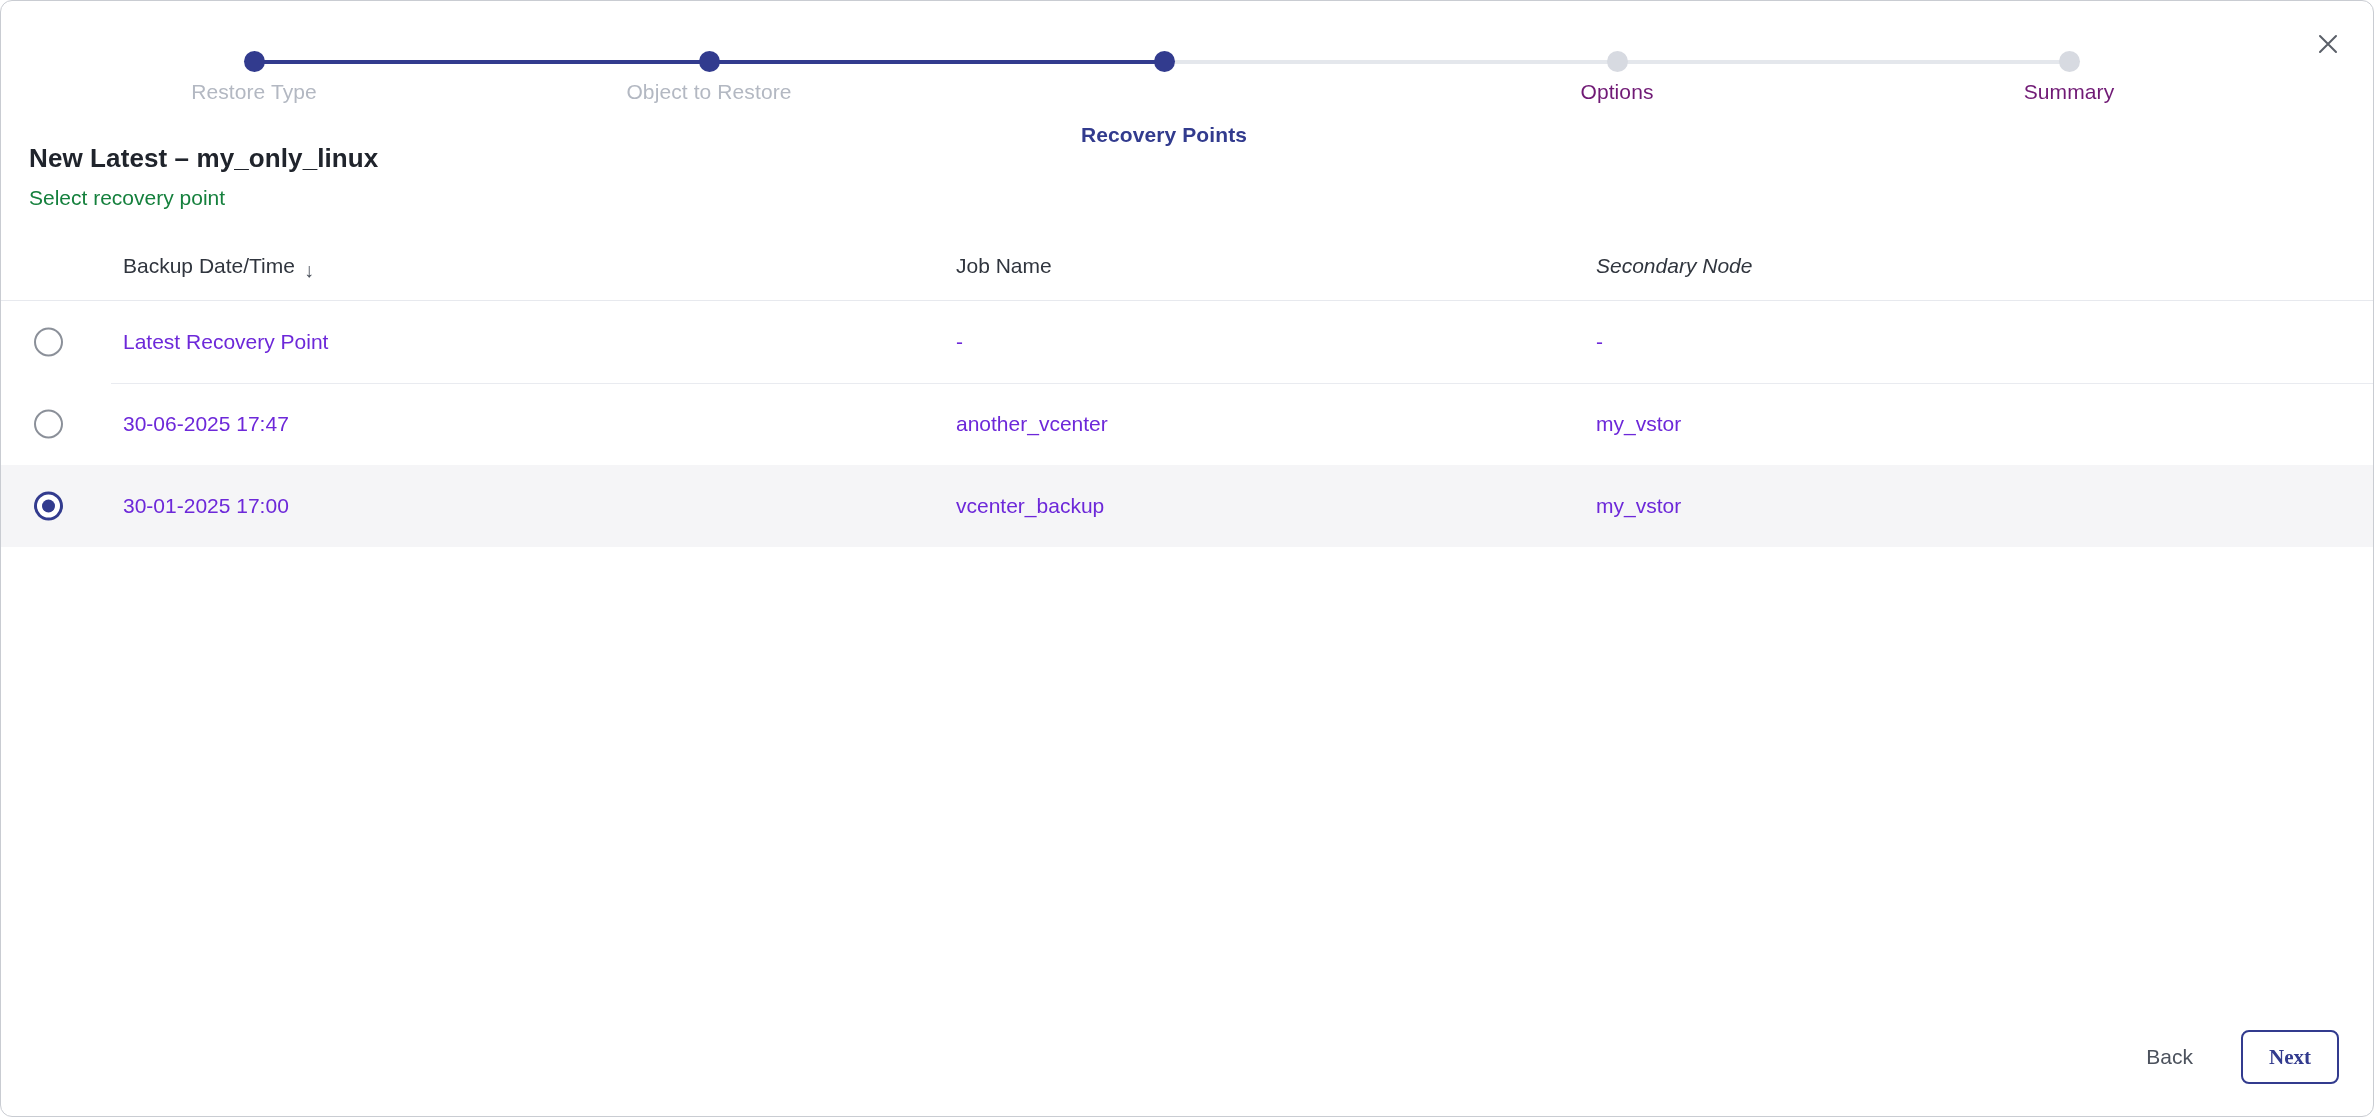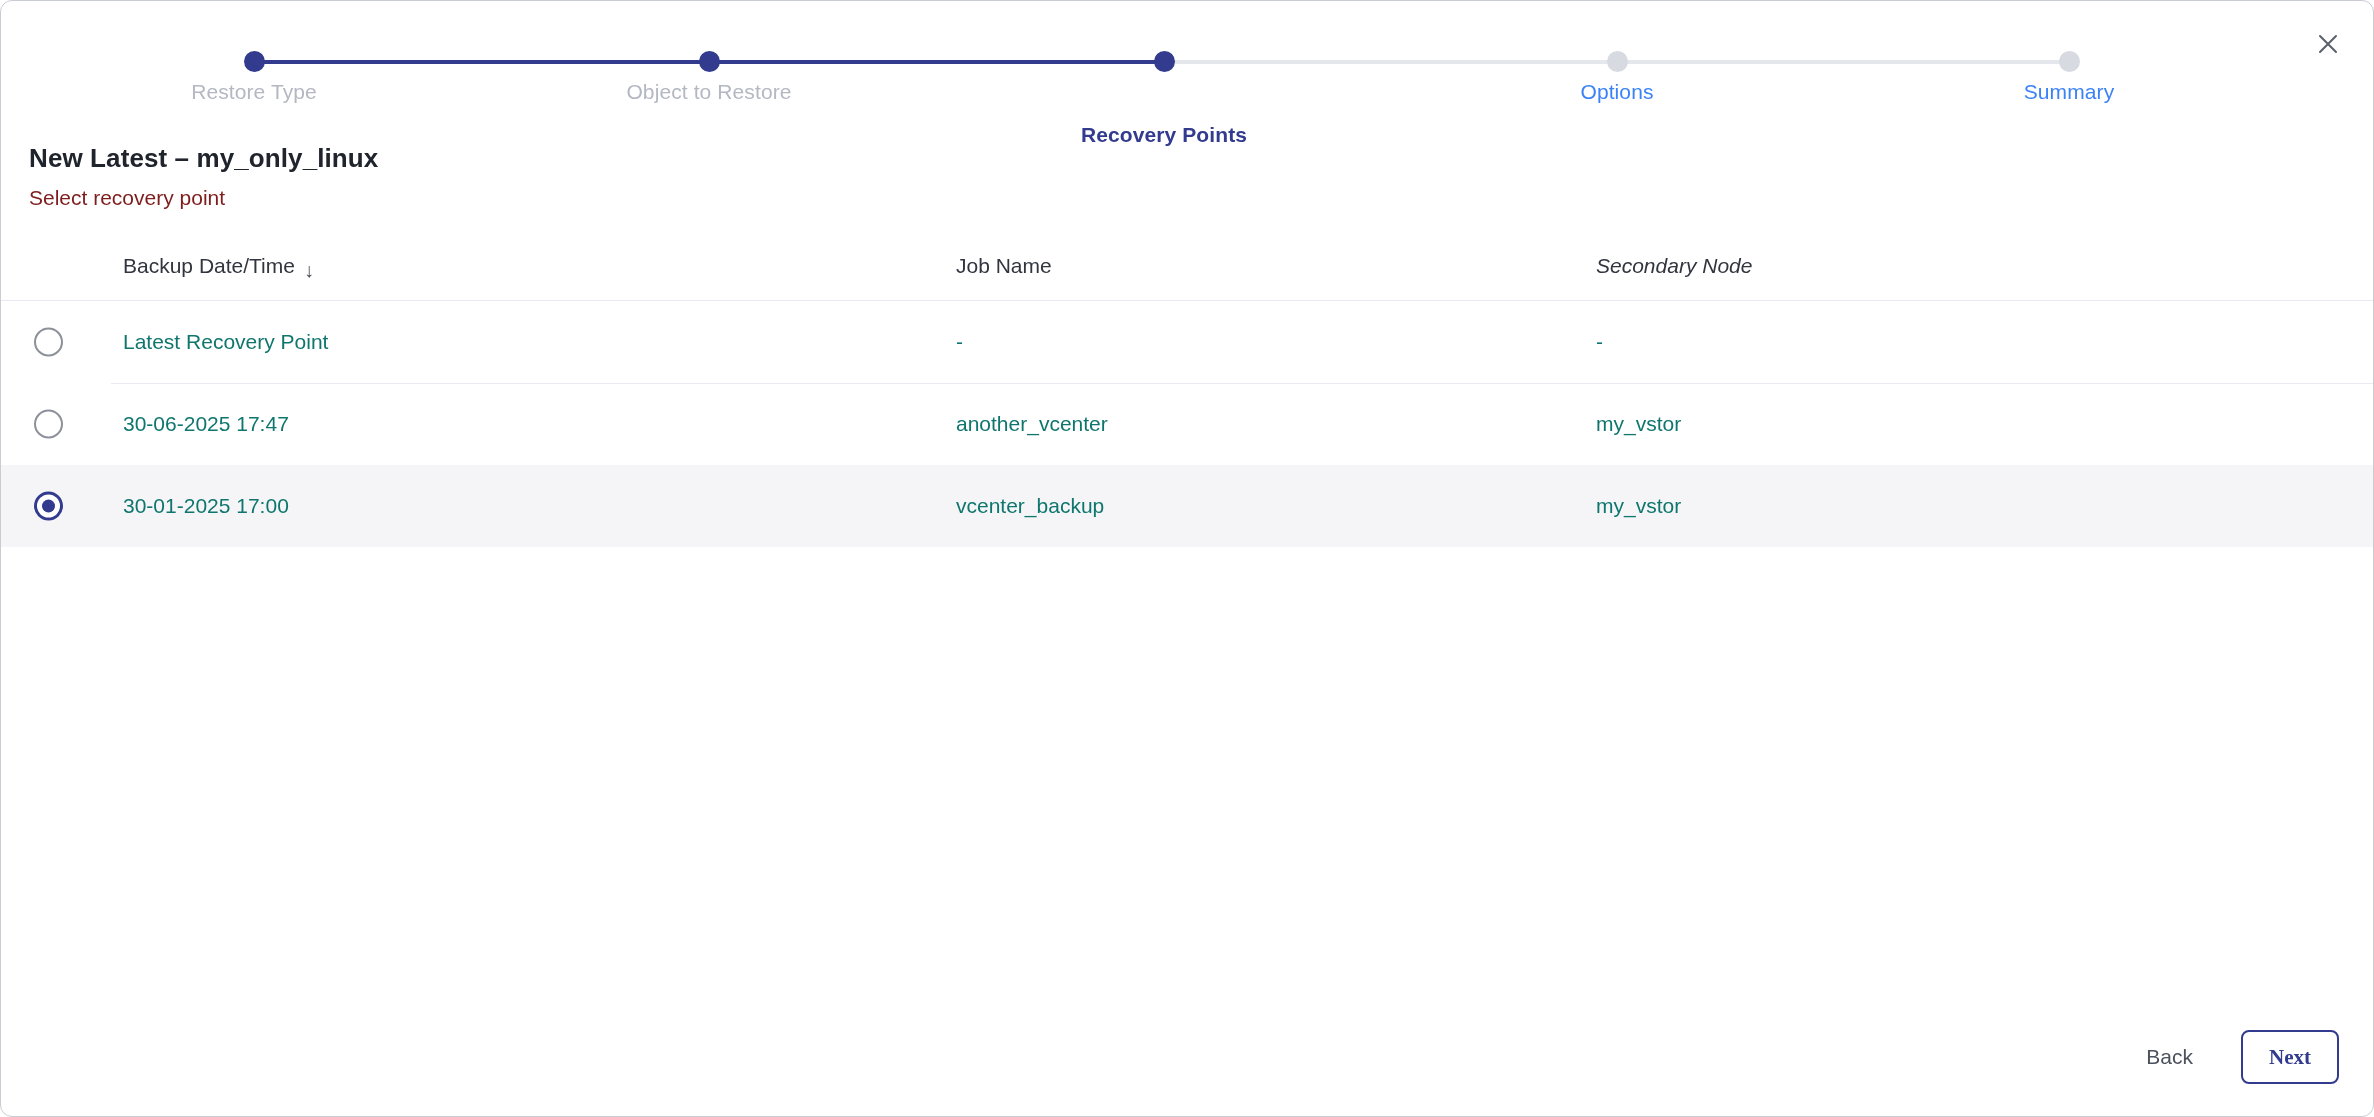--- a/index.html
+++ b/index.html
@@ -92,7 +92,7 @@
     width: 100%;
     font-size: 21px;
     line-height: 26px;
-    color: #3b82f6;
+    color: #701a75;
     letter-spacing: 0.1px;
   }
   .step.done .step-label { color: #b3b8c2; }

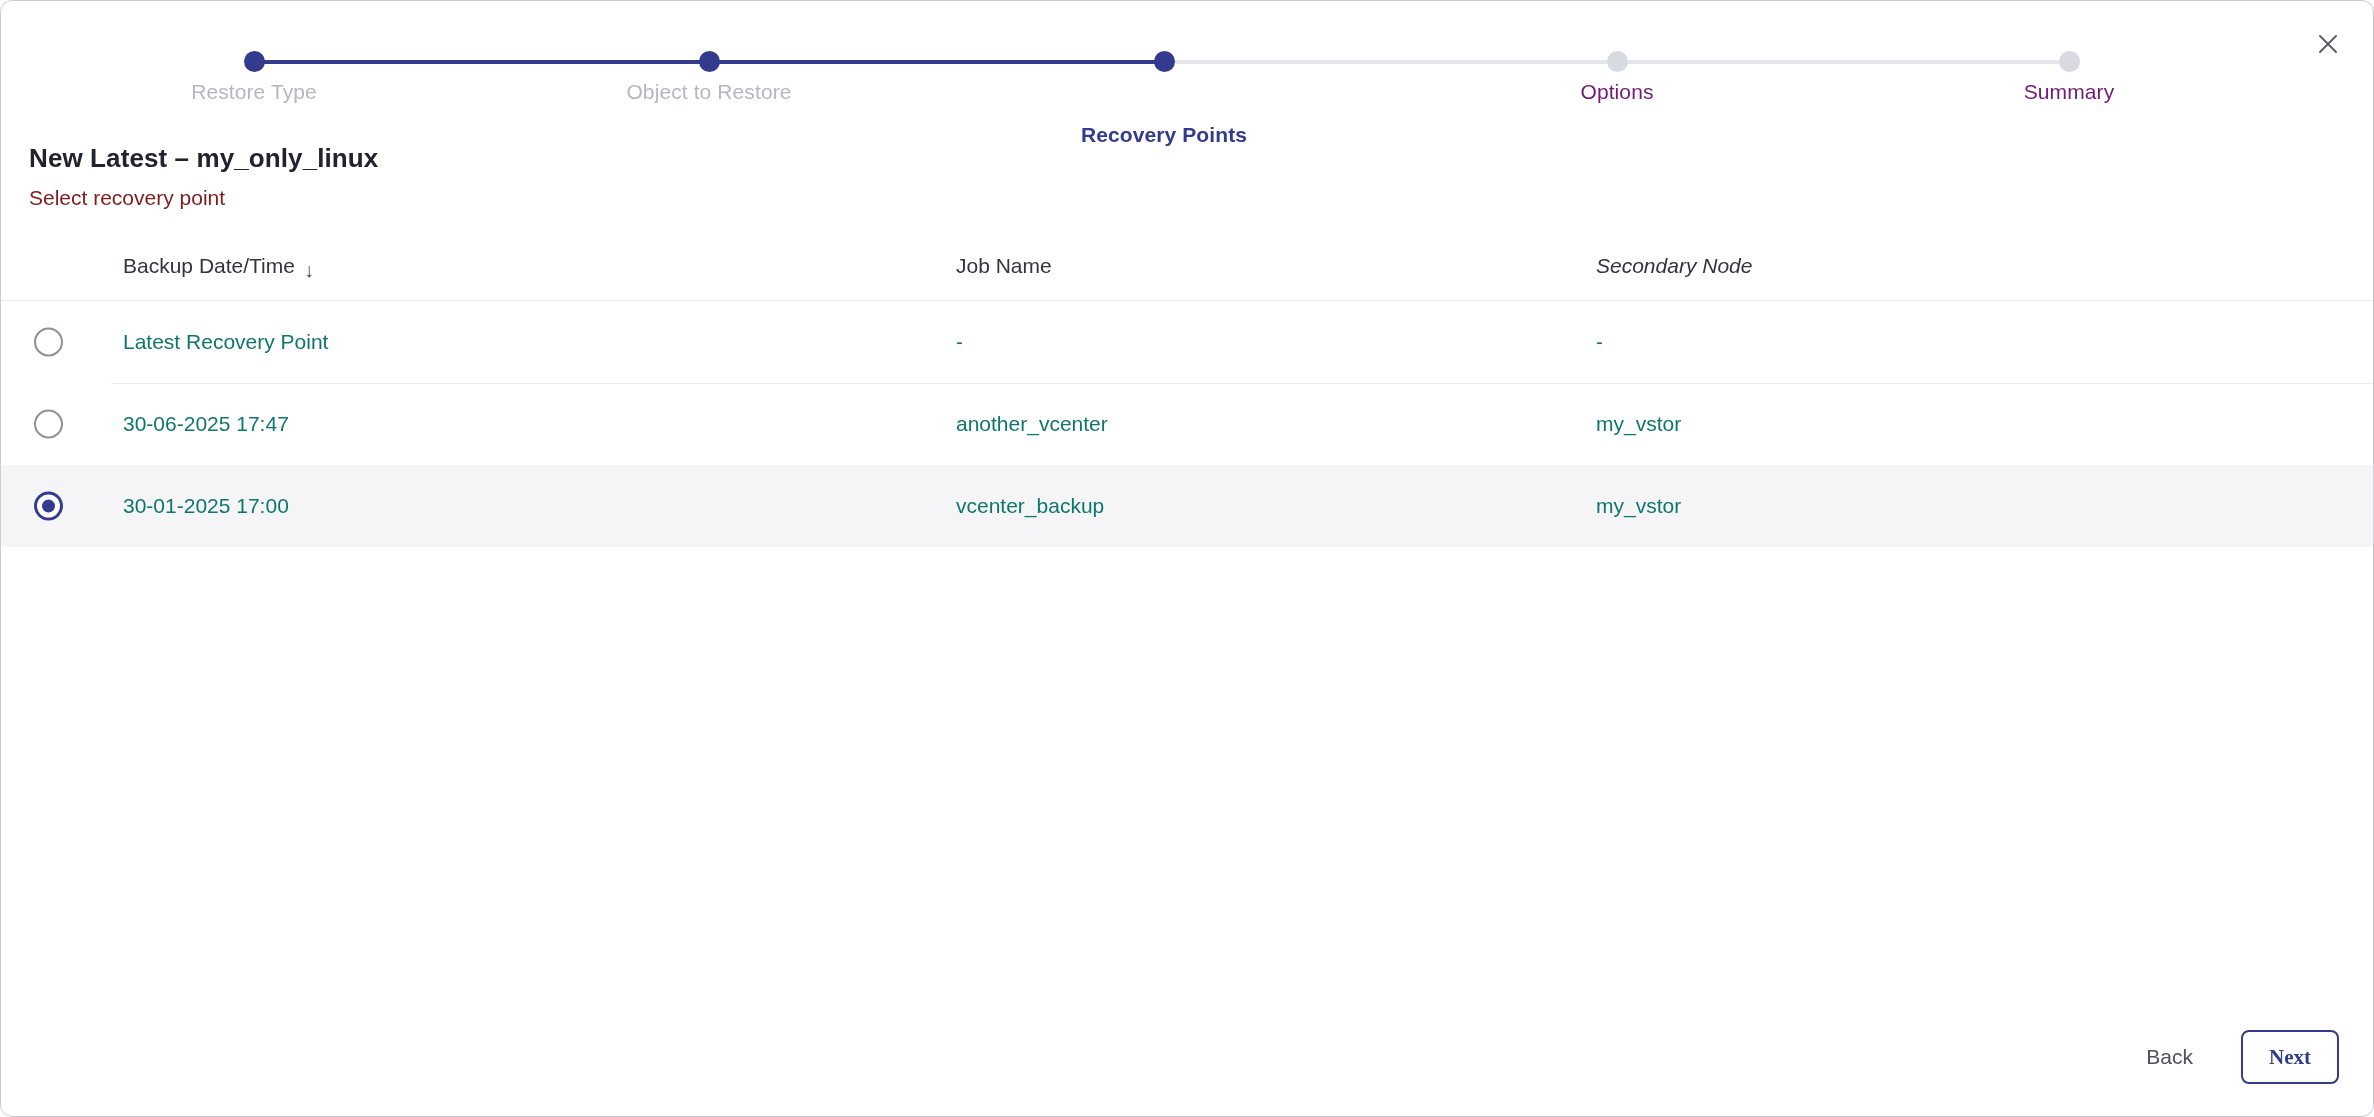--- a/index.html
+++ b/index.html
@@ -118,7 +118,7 @@
   .page-subtitle {
     margin-top: 10px;
     font-size: 21px;
-    color: #7f1d1d;
+    color: #15803d;
     line-height: 26px;
   }
 

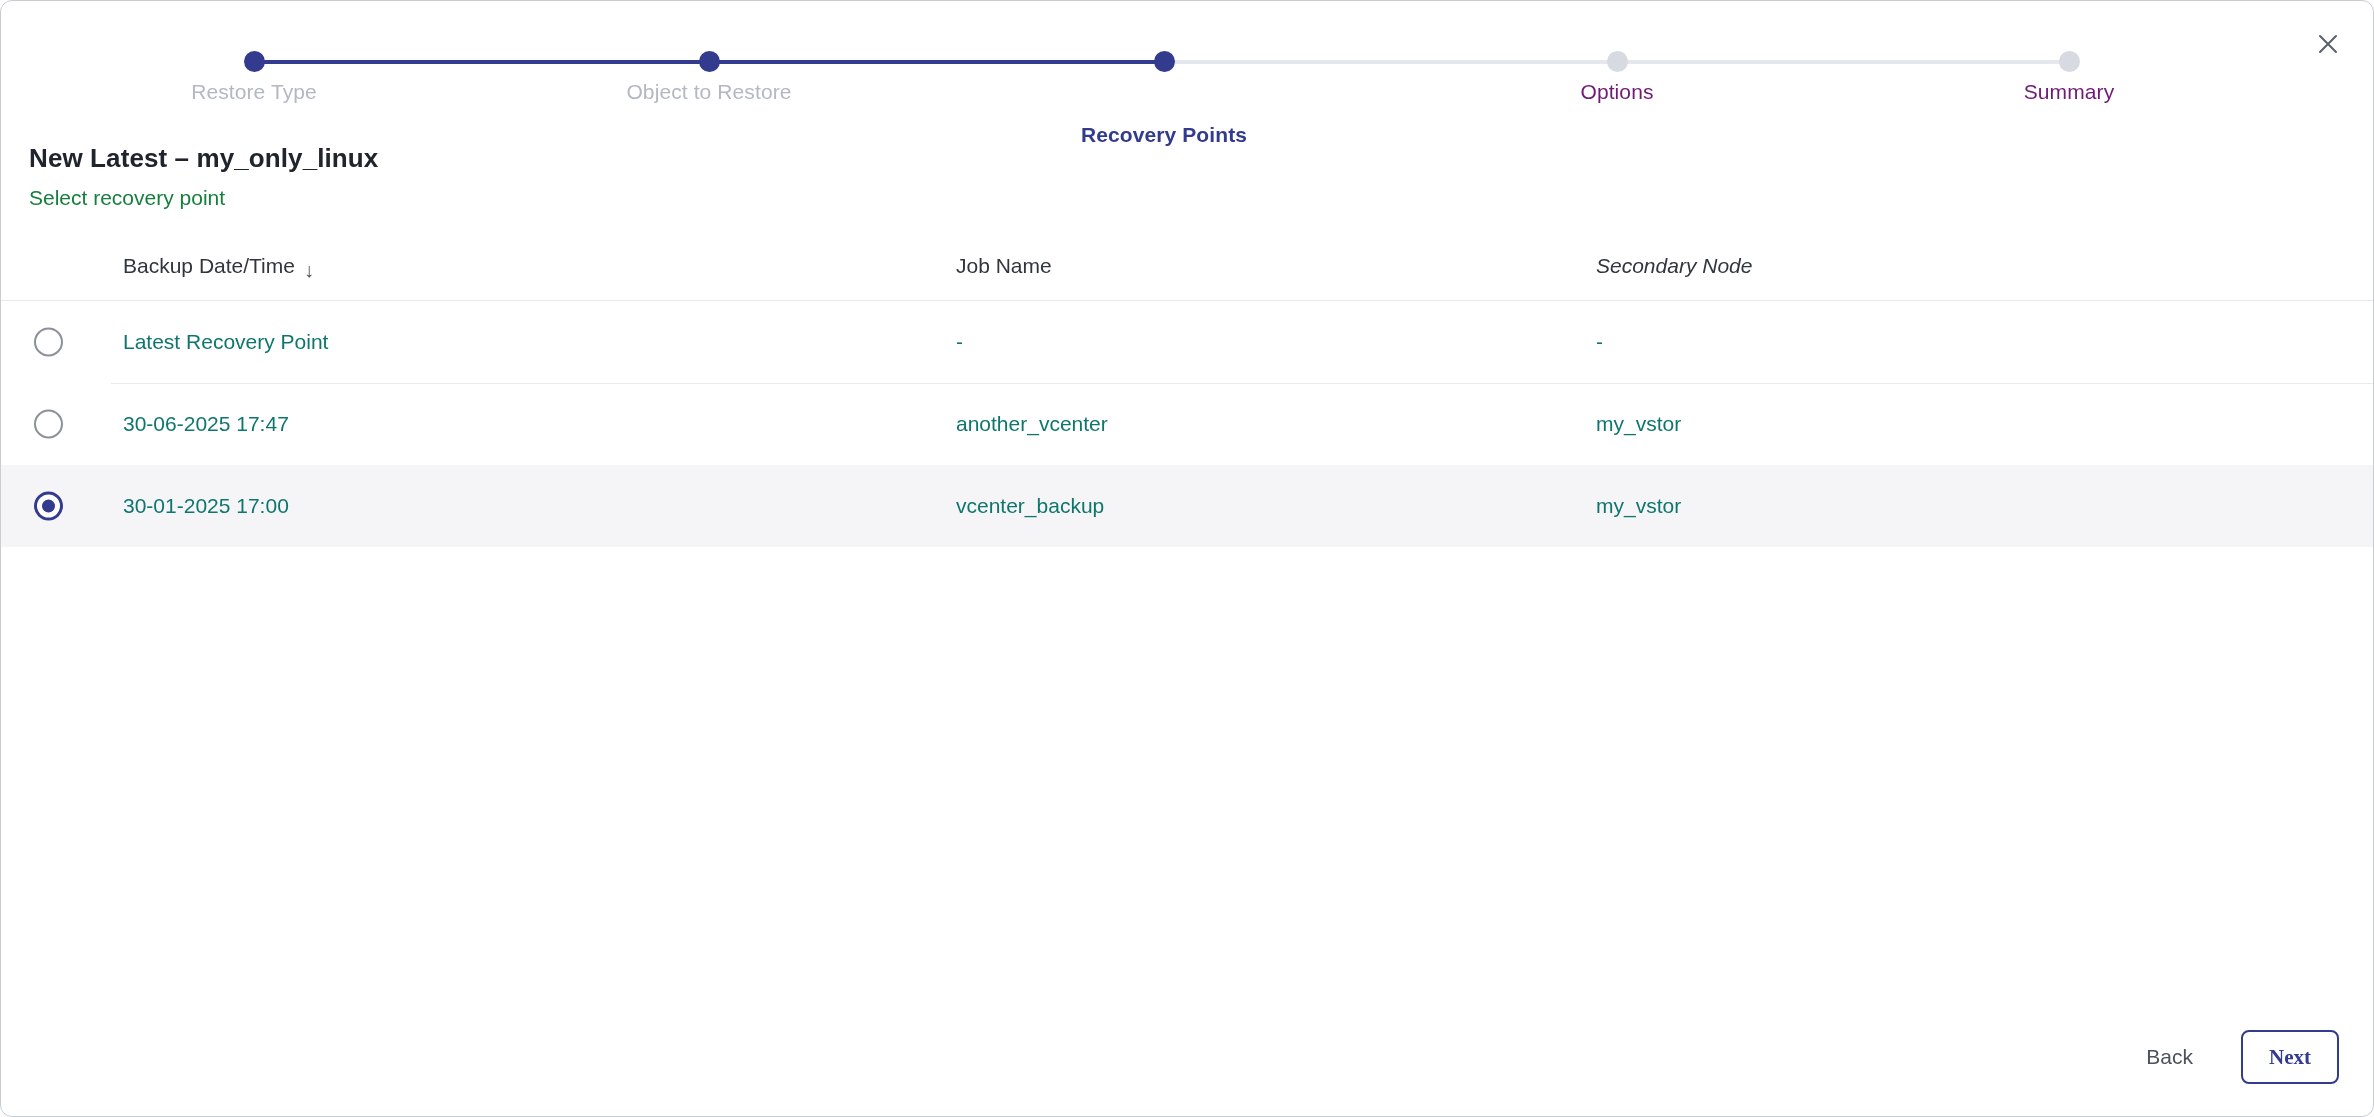--- a/index.html
+++ b/index.html
@@ -179,7 +179,7 @@
     top: 50%;
     transform: translateY(-50%);
     font-size: 21px;
-    color: #0f766e;
+    color: #6d28d9;
     line-height: 26px;
     white-space: nowrap;
   }

